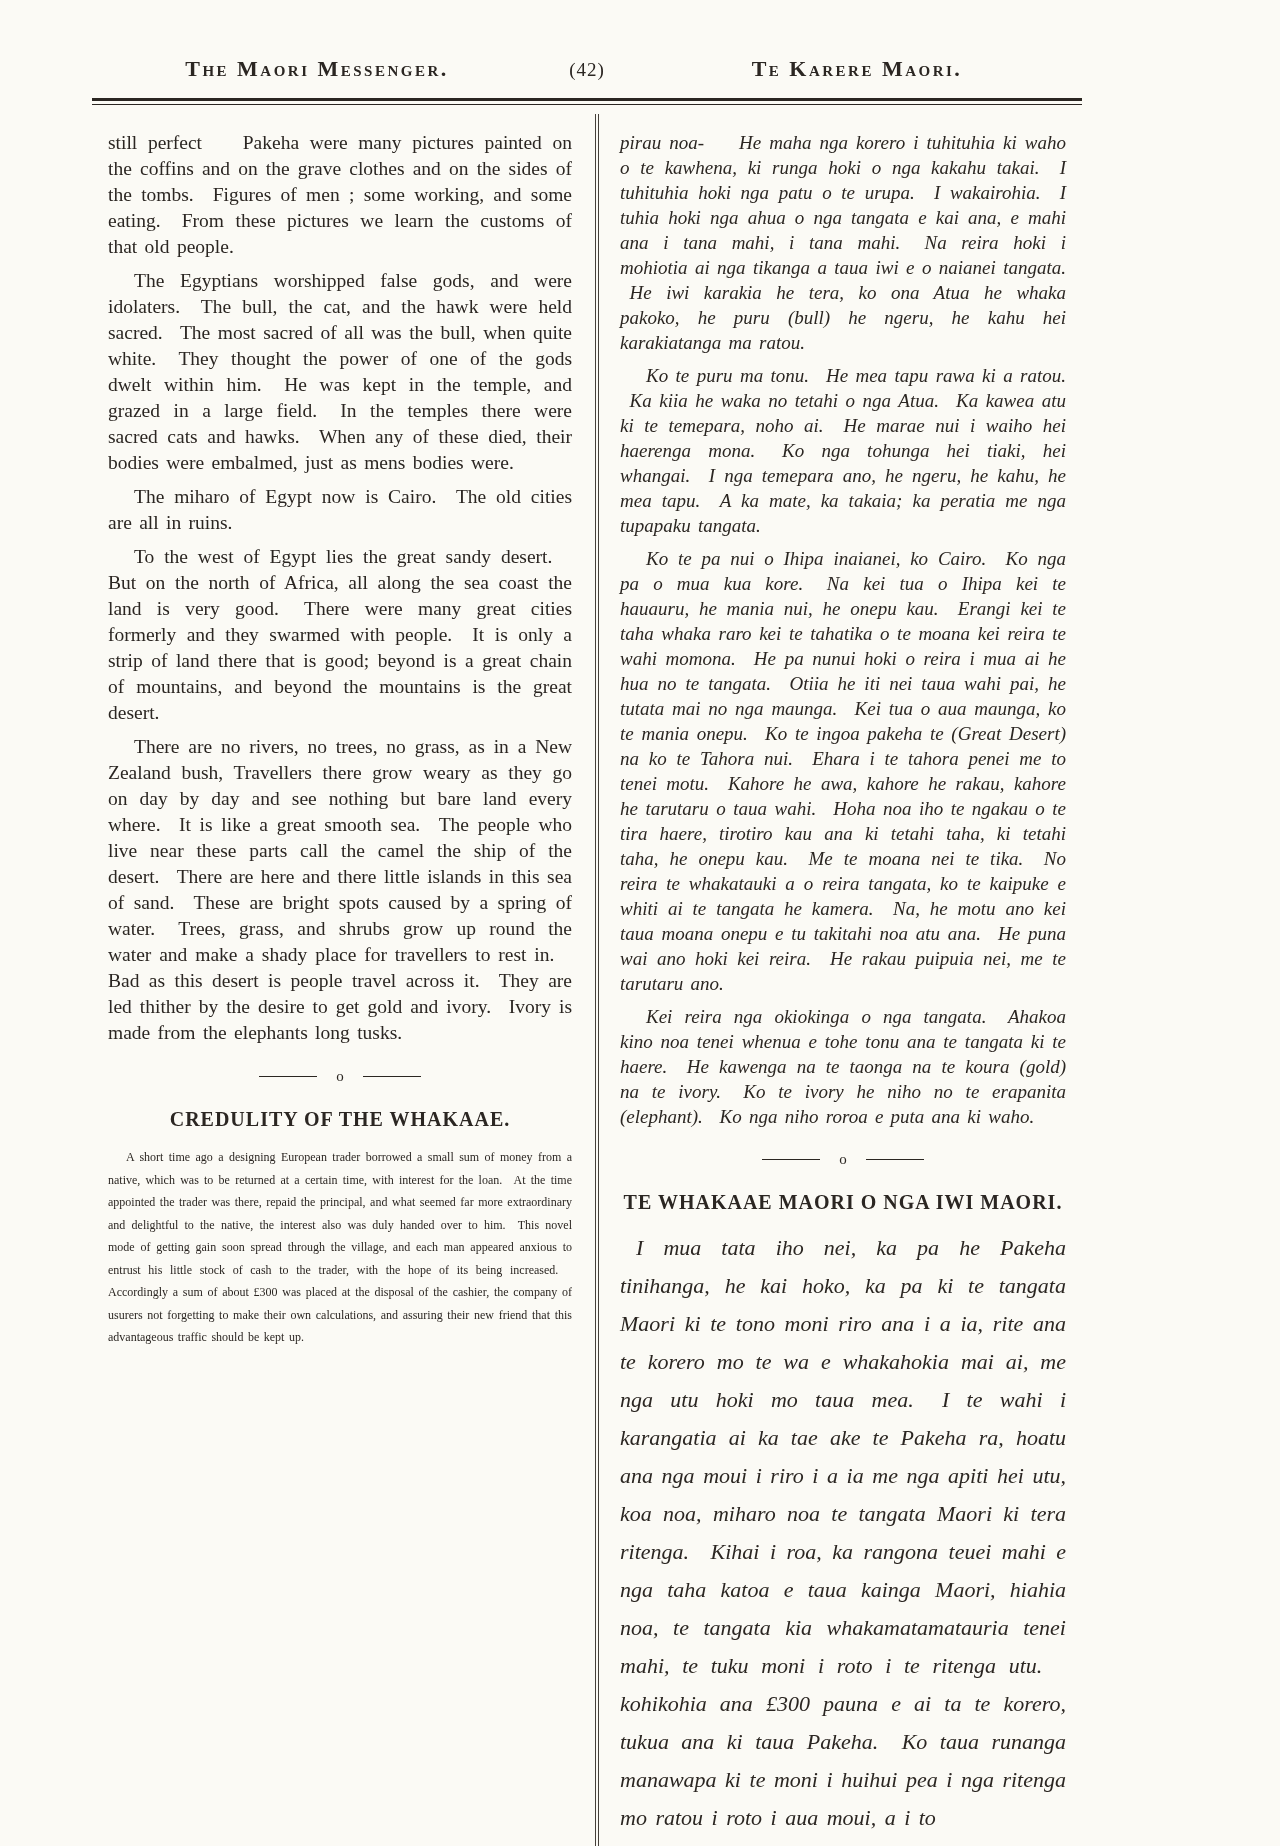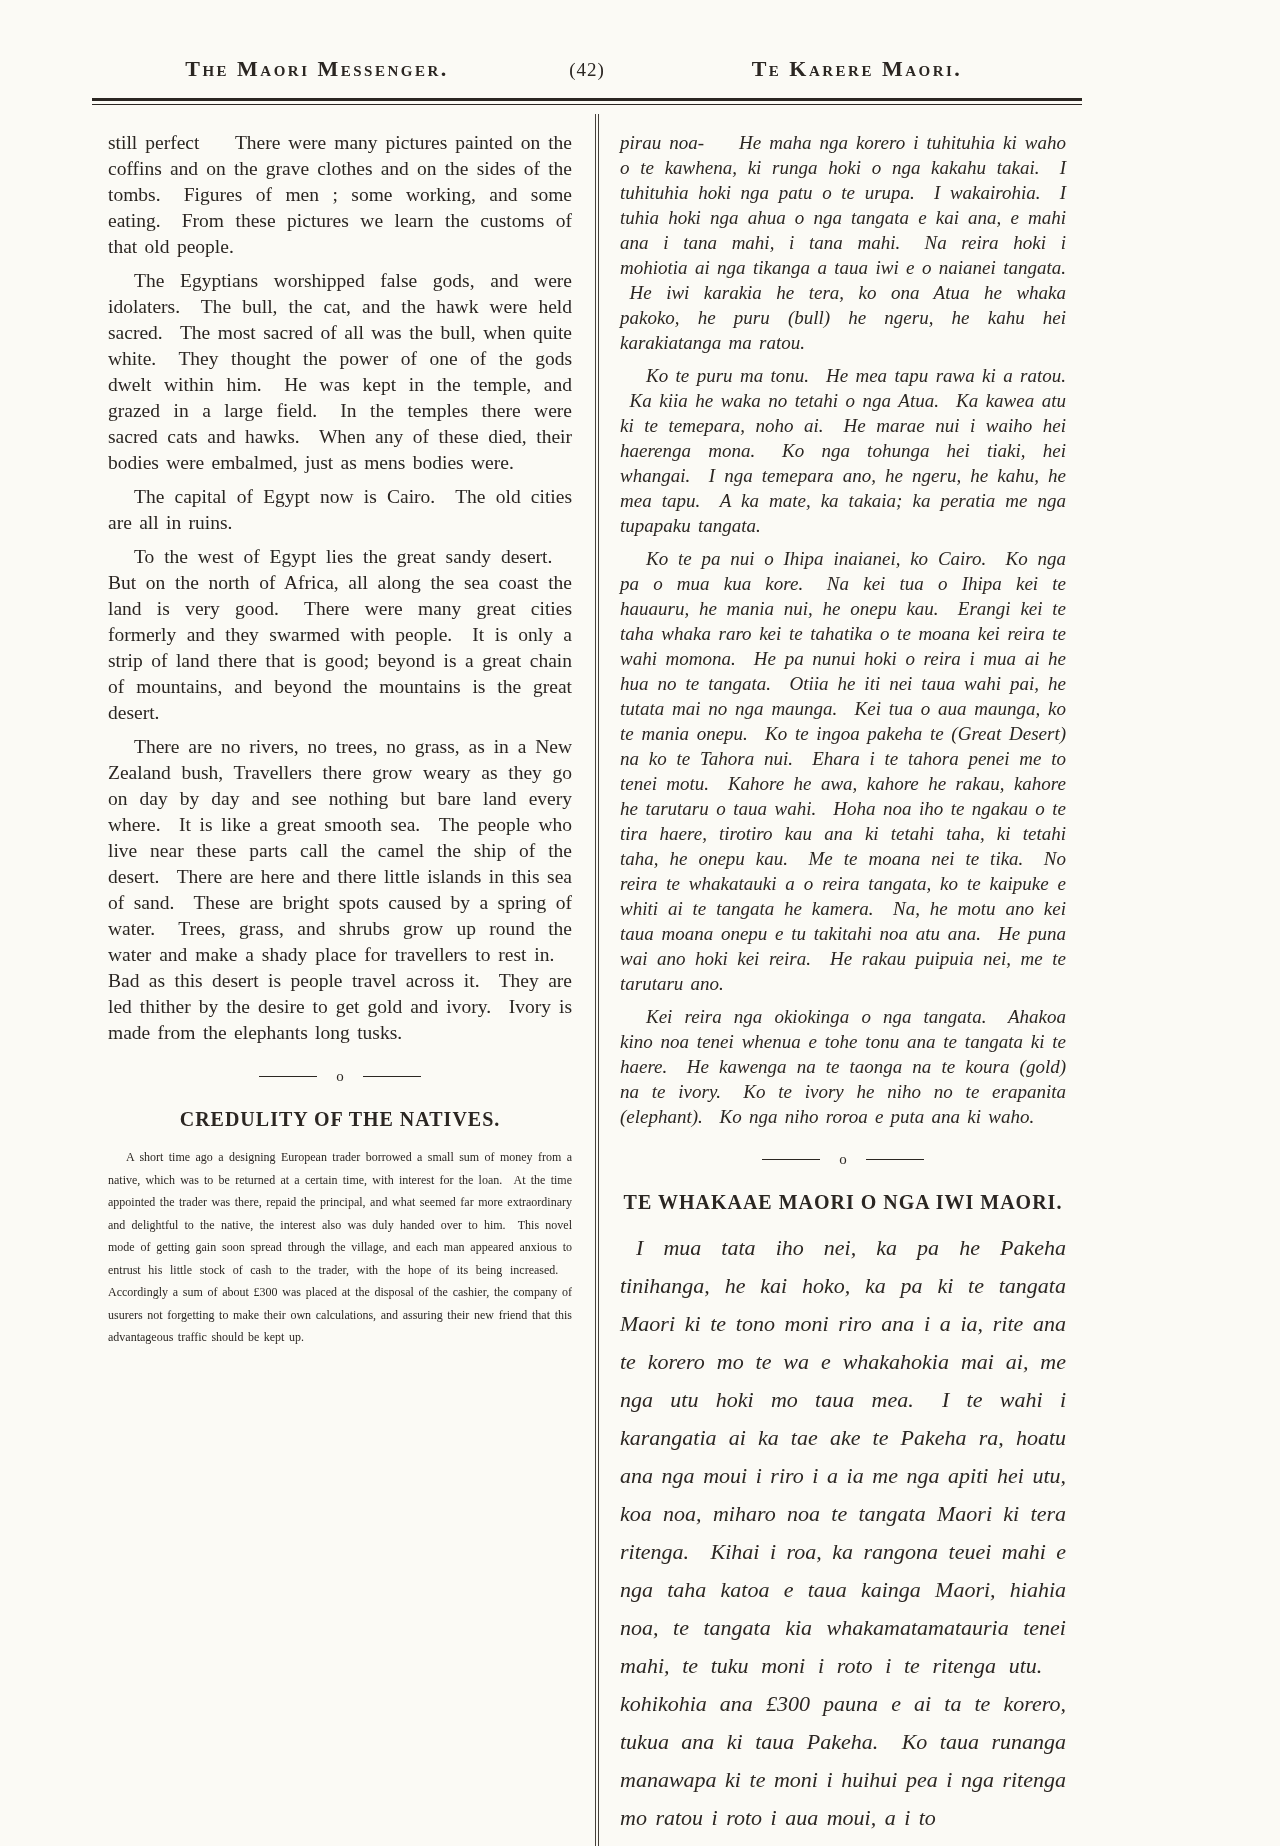--- a/index.html
+++ b/index.html
@@ -64,7 +64,7 @@
   <main class="columns">
 
     <section class="col-en">
-      <p class="flush">still perfect    There were many pictures painted on the coffins and on the grave clothes and on the sides of the tombs.  Figures of men ; some working, and some eating.  From these pictures we learn the customs of that old people.</p>
+      <p class="flush">still perfect    Pakeha were many pictures painted on the coffins and on the grave clothes and on the sides of the tombs.  Figures of men ; some working, and some eating.  From these pictures we learn the customs of that old people.</p>
       <p>The Egyptians worshipped false gods, and were idolaters.  The bull, the cat, and the hawk were held sacred.  The most sacred of all was the bull, when quite white.  They thought the power of one of the gods dwelt within him.  He was kept in the temple, and grazed in a large field.  In the temples there were sacred cats and hawks.  When any of these died, their bodies were embalmed, just as mens bodies were.</p>
       <p>The capital of Egypt now is Cairo.  The old cities are all in ruins.</p>
       <p>To the west of Egypt lies the great sandy desert.  But on the north of Africa, all along the sea coast the land is very good.  There were many great cities formerly and they swarmed with people.  It is only a strip of land there that is good; beyond is a great chain of mountains, and beyond the mountains is the great desert.</p>

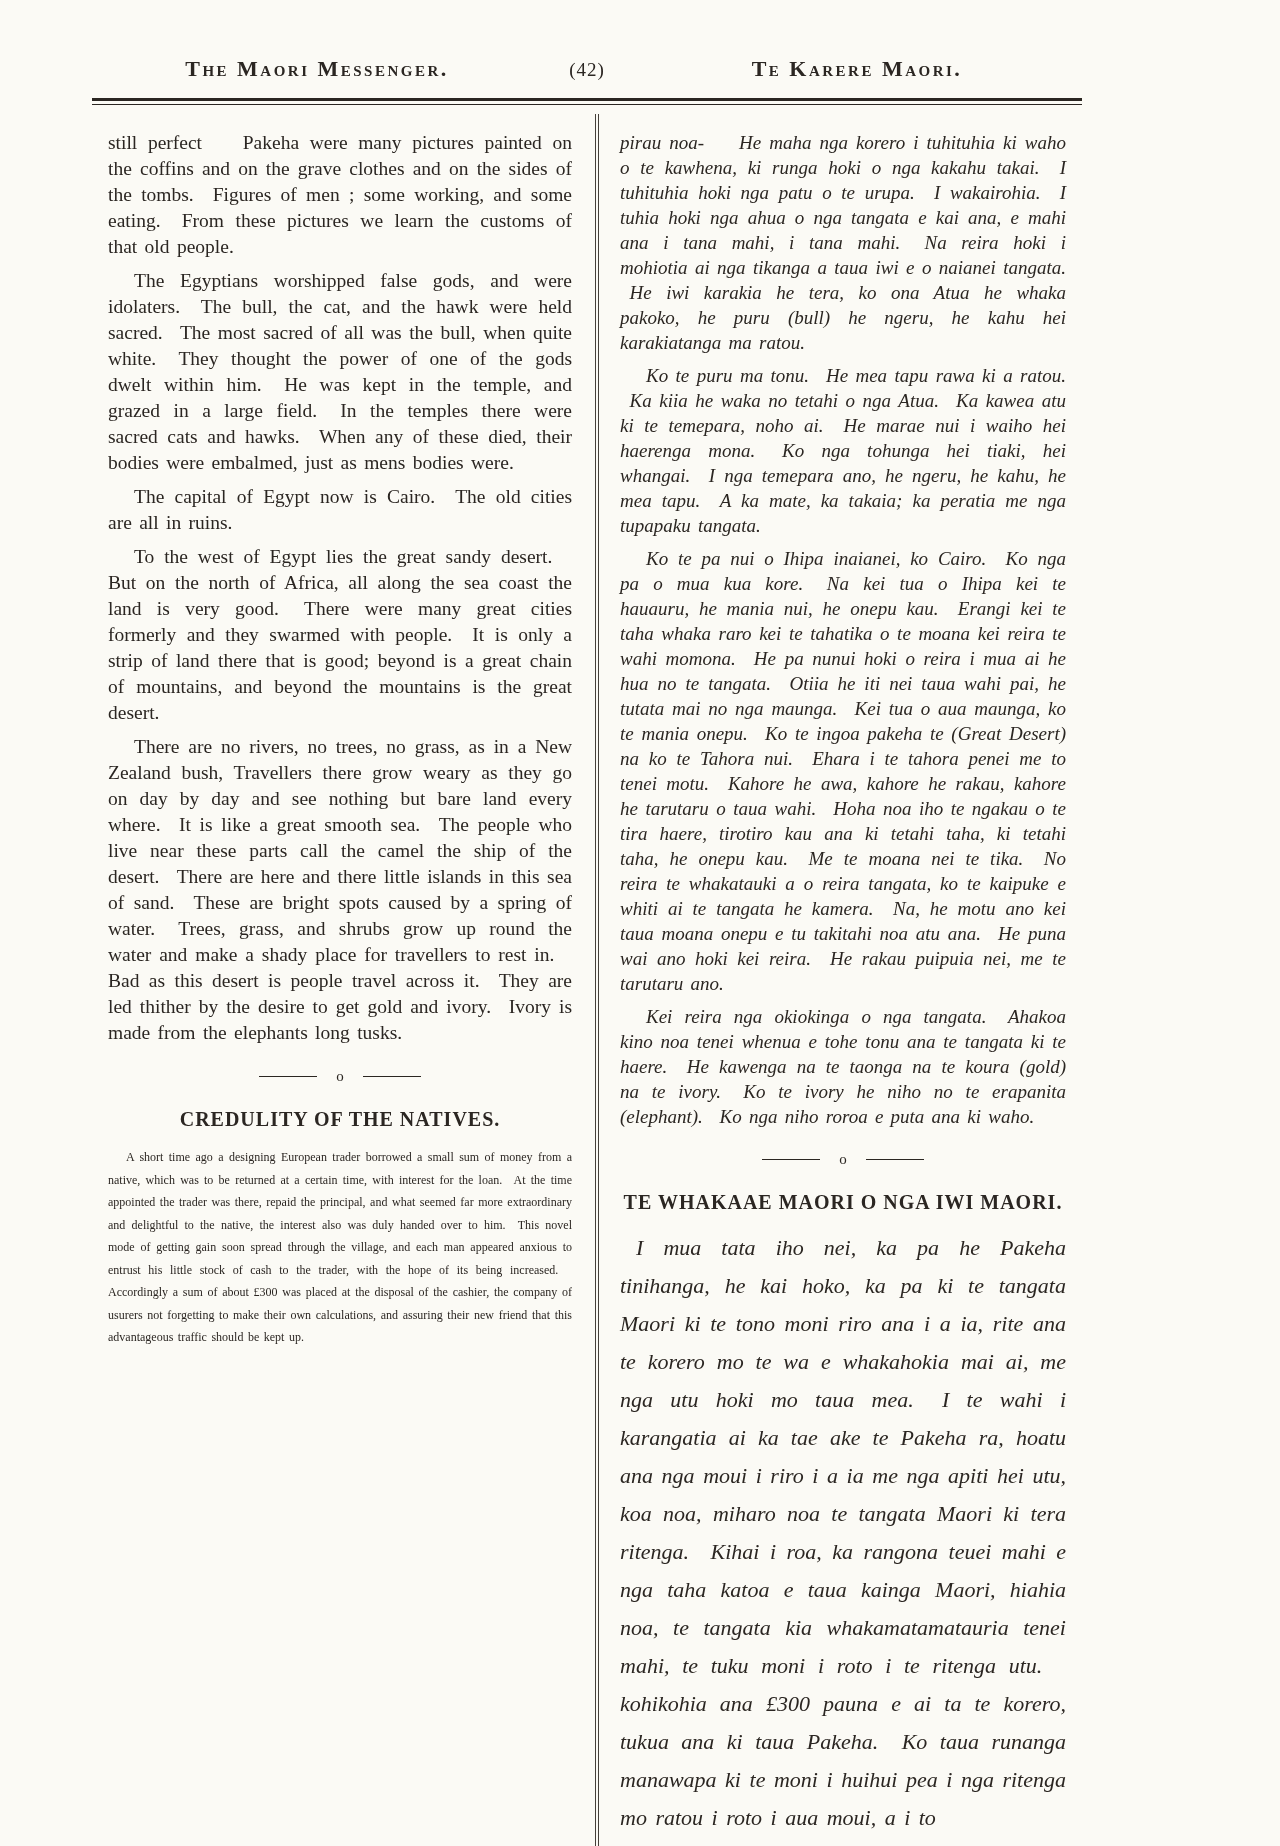--- a/index.html
+++ b/index.html
@@ -66,7 +66,7 @@
     <section class="col-en">
       <p class="flush">still perfect    Pakeha were many pictures painted on the coffins and on the grave clothes and on the sides of the tombs.  Figures of men ; some working, and some eating.  From these pictures we learn the customs of that old people.</p>
       <p>The Egyptians worshipped false gods, and were idolaters.  The bull, the cat, and the hawk were held sacred.  The most sacred of all was the bull, when quite white.  They thought the power of one of the gods dwelt within him.  He was kept in the temple, and grazed in a large field.  In the temples there were sacred cats and hawks.  When any of these died, their bodies were embalmed, just as mens bodies were.</p>
-      <p>The capital of Egypt now is Cairo.  The old cities are all in ruins.</p>
+      <p>The miharo of Egypt now is Cairo.  The old cities are all in ruins.</p>
       <p>To the west of Egypt lies the great sandy desert.  But on the north of Africa, all along the sea coast the land is very good.  There were many great cities formerly and they swarmed with people.  It is only a strip of land there that is good; beyond is a great chain of mountains, and beyond the mountains is the great desert.</p>
       <p>There are no rivers, no trees, no grass, as in a New Zealand bush, Travellers there grow weary as they go on day by day and see nothing but bare land every where.  It is like a great smooth sea.  The people who live near these parts call the camel the ship of the desert.  There are here and there little islands in this sea of sand.  These are bright spots caused by a spring of water.  Trees, grass, and shrubs grow up round the water and make a shady place for travellers to rest in.  Bad as this desert is people travel across it.  They are led thither by the desire to get gold and ivory.  Ivory is made from the elephants long tusks.</p>
 

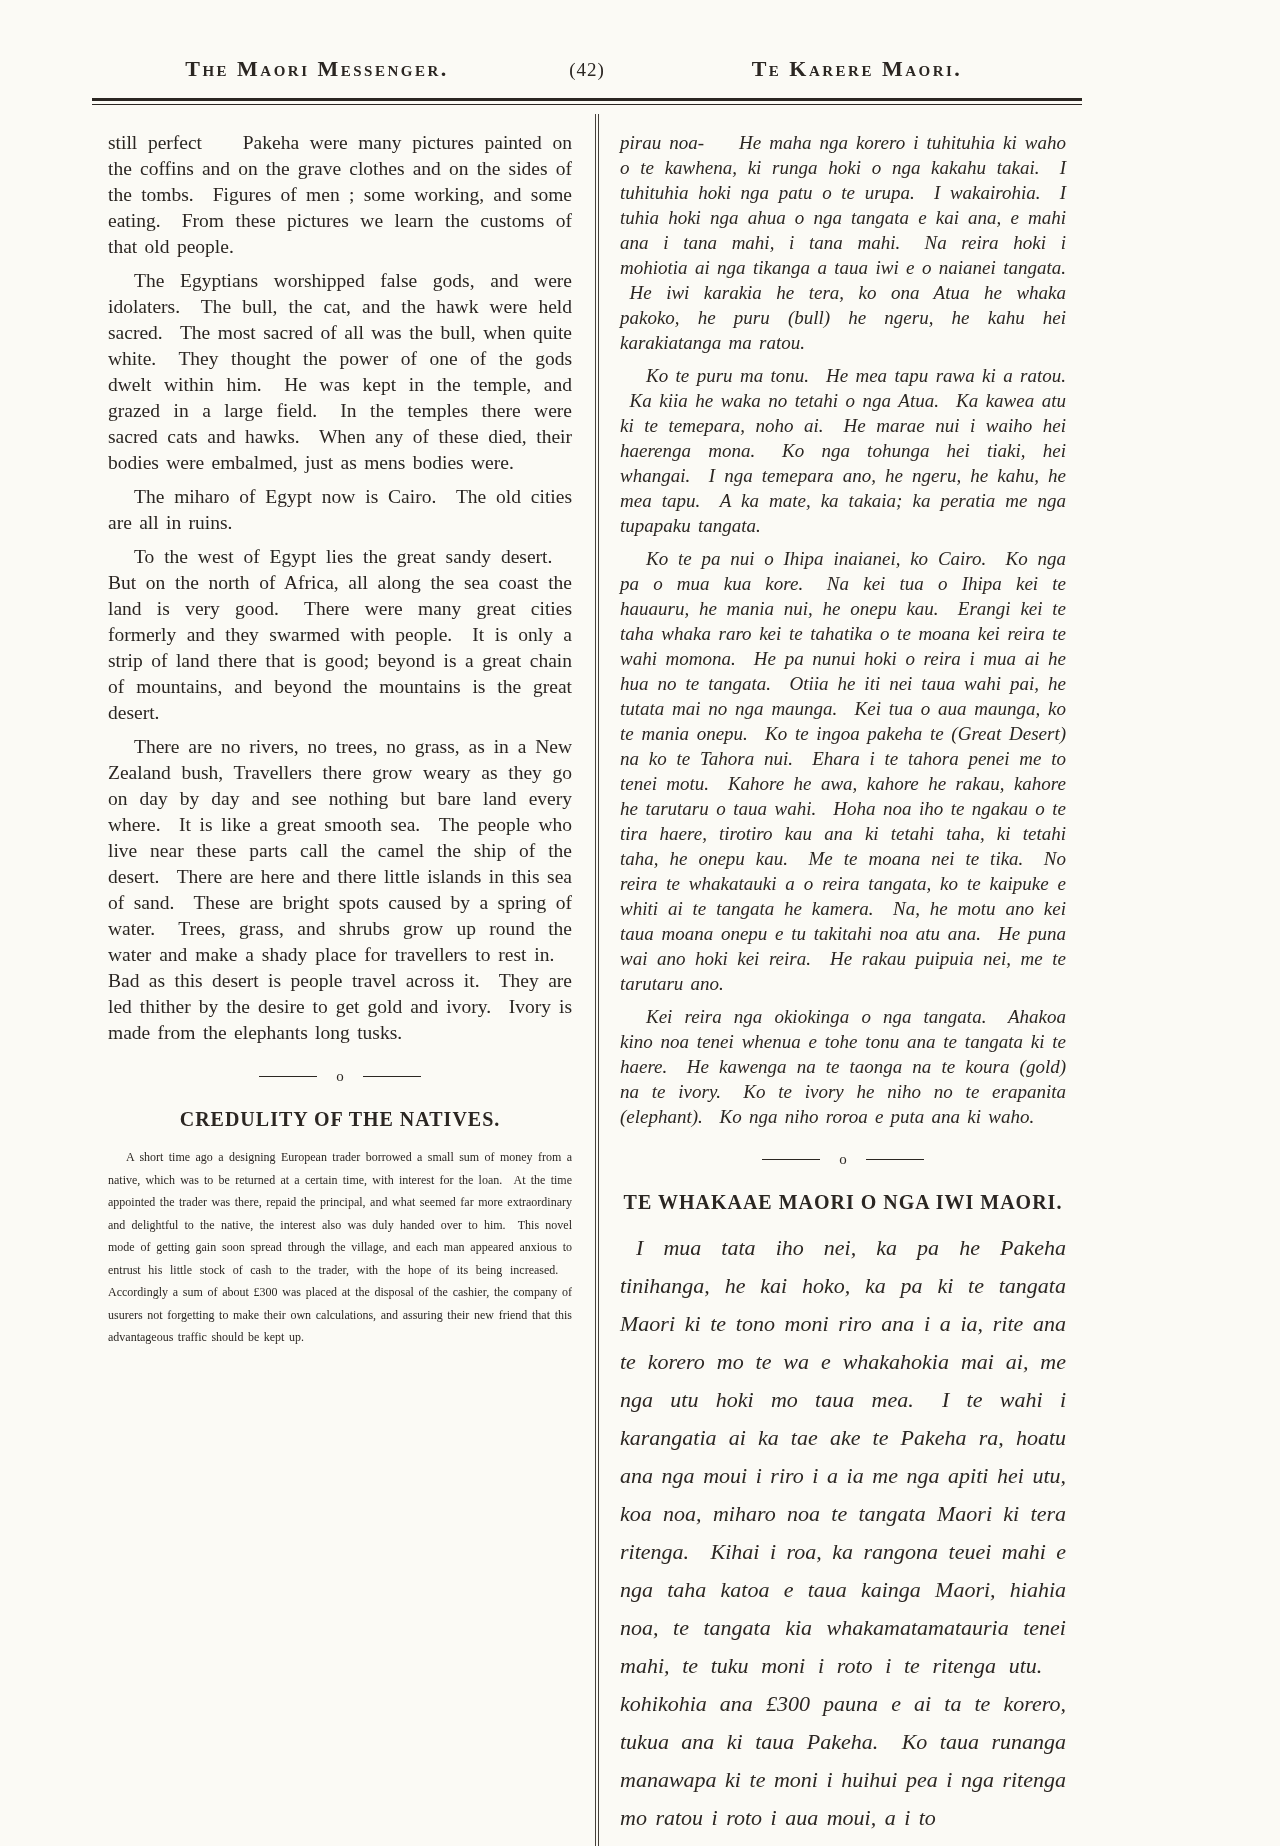--- a/index.html
+++ b/index.html
@@ -76,7 +76,7 @@
         <span class="o-rule"></span>
       </div>
 
-      <h2 class="sect-title">CREDULITY OF THE NATIVES.</h2>
+      <h2 class="sect-title">CREDULITY OF THE WHAKAAE.</h2>
       <p class="sect-para">A short time ago a designing European trader borrowed a small sum of money from a native, which was to be returned at a certain time, with interest for the loan.  At the time appointed the trader was there, repaid the principal, and what seemed far more extraordinary and delightful to the native, the interest also was duly handed over to him.  This novel mode of getting gain soon spread through the village, and each man appeared anxious to entrust his little stock of cash to the trader, with the hope of its being increased.  Accordingly a sum of about £300 was placed at the disposal of the cashier, the company of usurers not forgetting to make their own calculations, and assuring their new friend that this advantageous traffic should be kept up.</p>
     </section>
 

